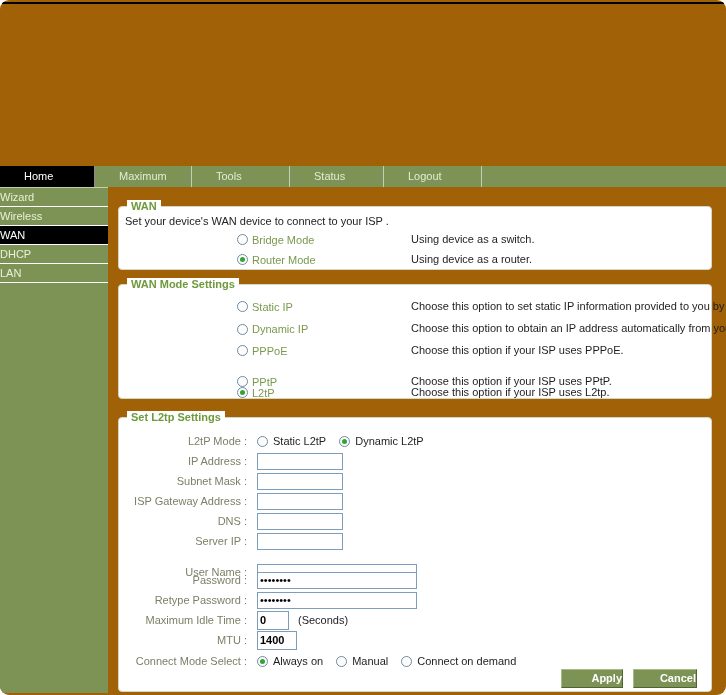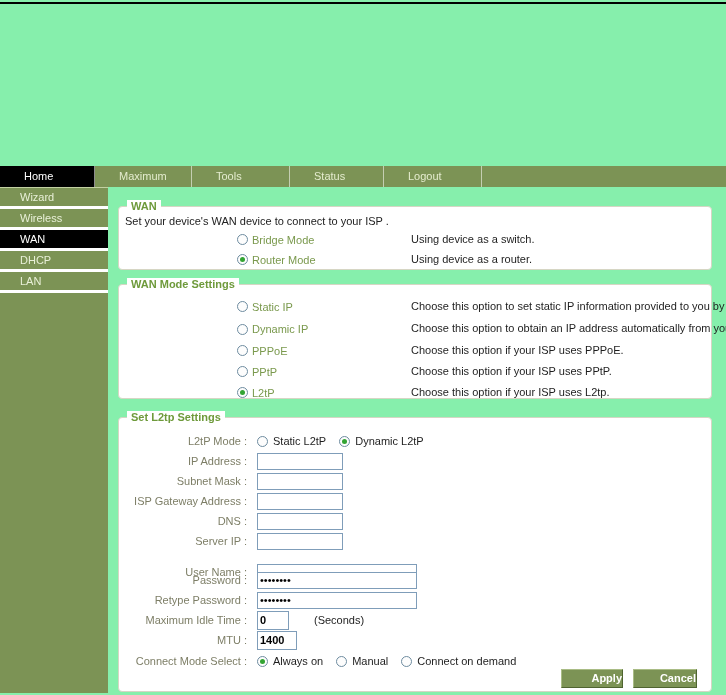--- a/index.html
+++ b/index.html
@@ -3,8 +3,8 @@
 <meta charset="utf-8">
 <style>
   html,body{margin:0;padding:0;background:#fff;}
-  .screen{position:relative;width:726px;height:695px;background:#86efac;overflow:hidden;
-          font-family:"Liberation Sans",sans-serif;font-size:11px;color:#222;}
+  .screen{position:relative;width:726px;height:695px;background:#a16207;overflow:hidden;
+          font-family:"Liberation Sans",sans-serif;font-size:11px;color:#222;border-radius:9px;}
   .top-rule{position:absolute;left:0;top:2px;width:726px;height:2px;background:#000;}
 
   

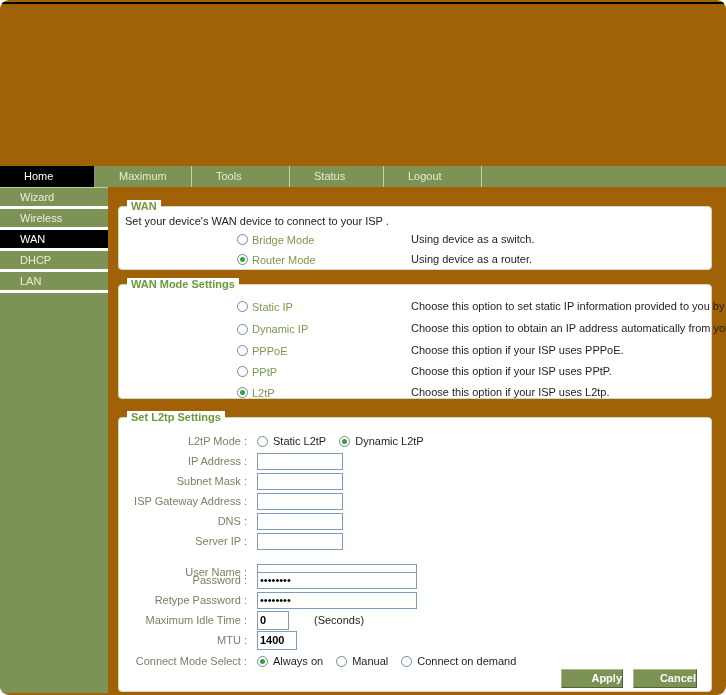--- a/index.html
+++ b/index.html
@@ -16,8 +16,8 @@
 
   
   .sidebar{position:absolute;left:0;top:187px;width:108px;height:506px;background:#7C9355;}
-  .side-item{height:18px;line-height:18px;padding-left:20px;color:#E9F0D8;
-             border-bottom:3px solid #ffffff;cursor:default;}
+  .side-item{height:18px;line-height:18px;padding-left:0;color:#E9F0D8;
+             border-bottom:1px solid #ffffff;cursor:default;}
   .side-item.first{border-top:1px solid #C3D1A2;}
   .side-item.active{background:#000;color:#fff;}
 

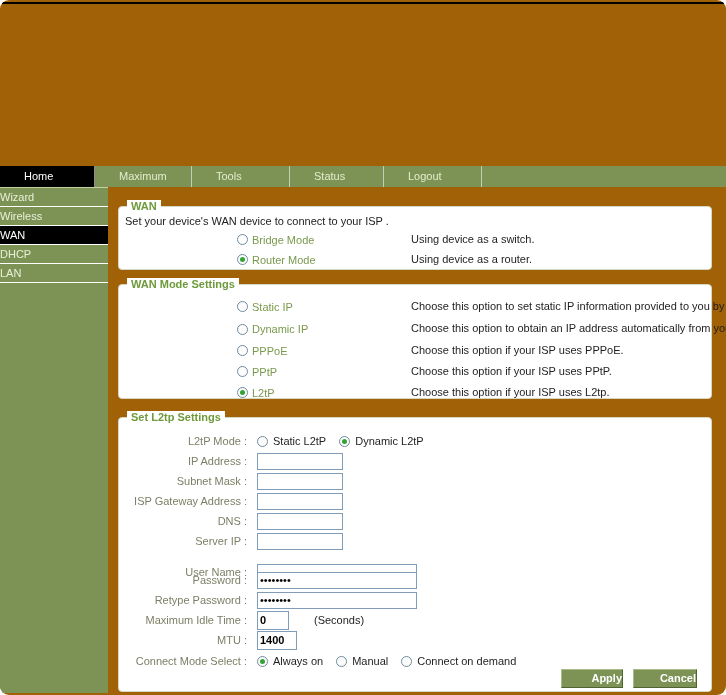--- a/index.html
+++ b/index.html
@@ -117,7 +117,7 @@
       <span class="opt-label">PPPoE</span>
       <span class="opt-desc">Choose this option if your ISP uses PPPoE.</span>
     </div>
-    <div class="opt-row" style="top:80px;justify-content:space-between;">
+    <div class="opt-row" style="top:90px;justify-content:space-between;">
       <span class="radio"></span>
       <span class="opt-label">PPtP</span>
       <span class="opt-desc">Choose this option if your ISP uses PPtP.</span>

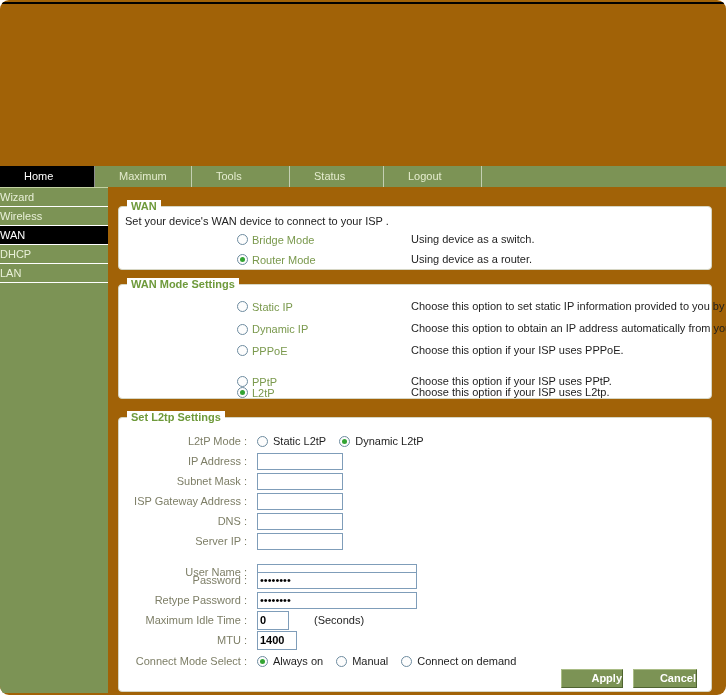--- a/index.html
+++ b/index.html
@@ -53,7 +53,7 @@
   .txt.idle{width:32px;height:19px;font-weight:bold;}
   .txt.mtu{width:40px;height:19px;font-weight:bold;}
   .radio-lab{color:#1e1e1e;margin-right:8px;}
-  .note{color:#1e1e1e;margin-left:20px;}
+  .note{color:#1e1e1e;margin-left:4px;}
 
   
   .btn{position:absolute;height:19px;line-height:17px;text-align:right;color:#fff;font-weight:bold;

